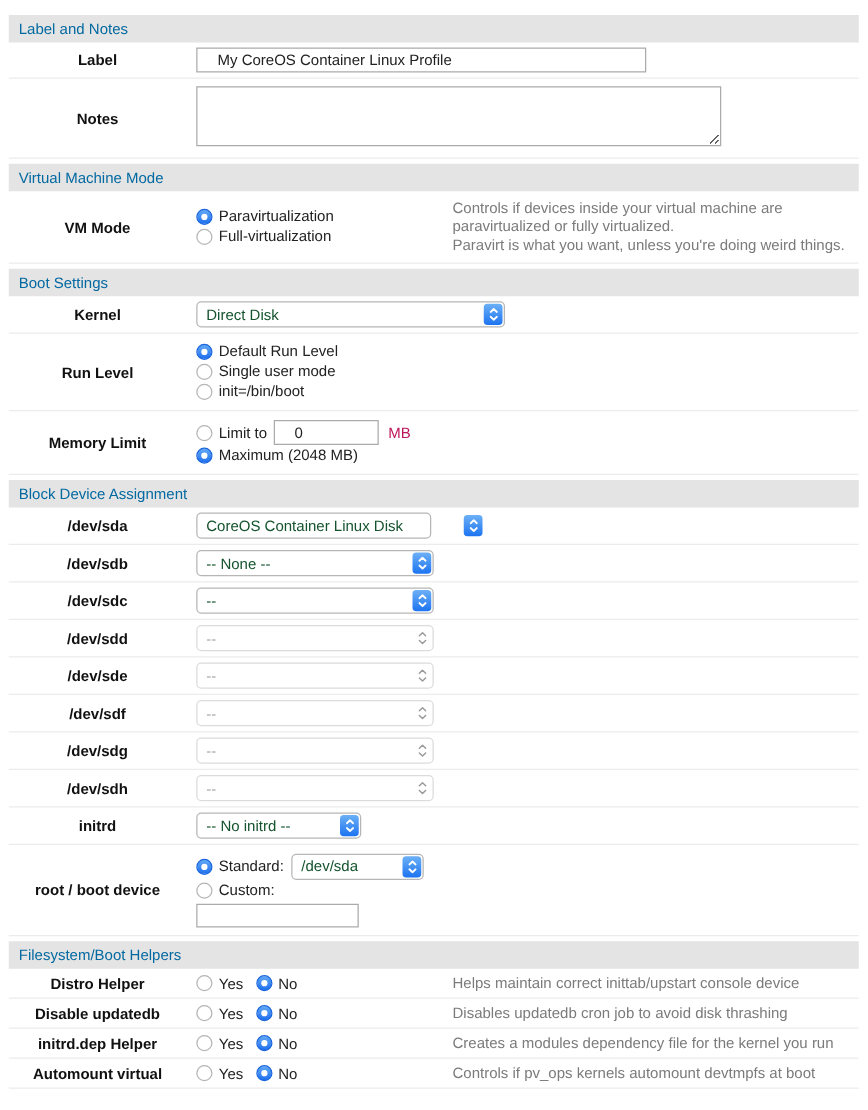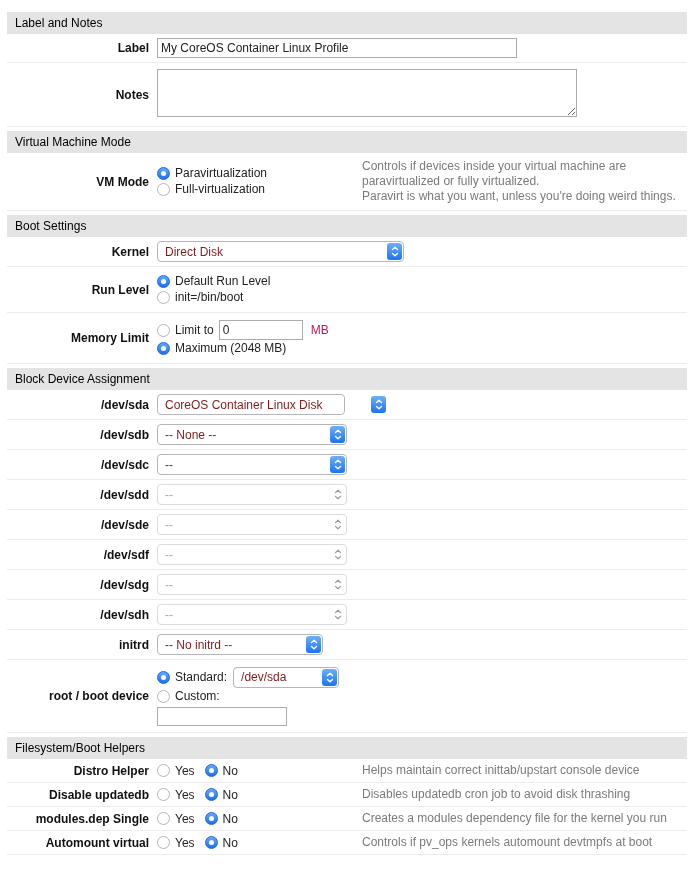--- a/index.html
+++ b/index.html
@@ -21,7 +21,7 @@
   .section-bar {
     background: #e4e4e4;
     padding: 4px 8px;
-    color: #000000;
+    color: #0369a1;
     margin-top: 4px;
   }
 

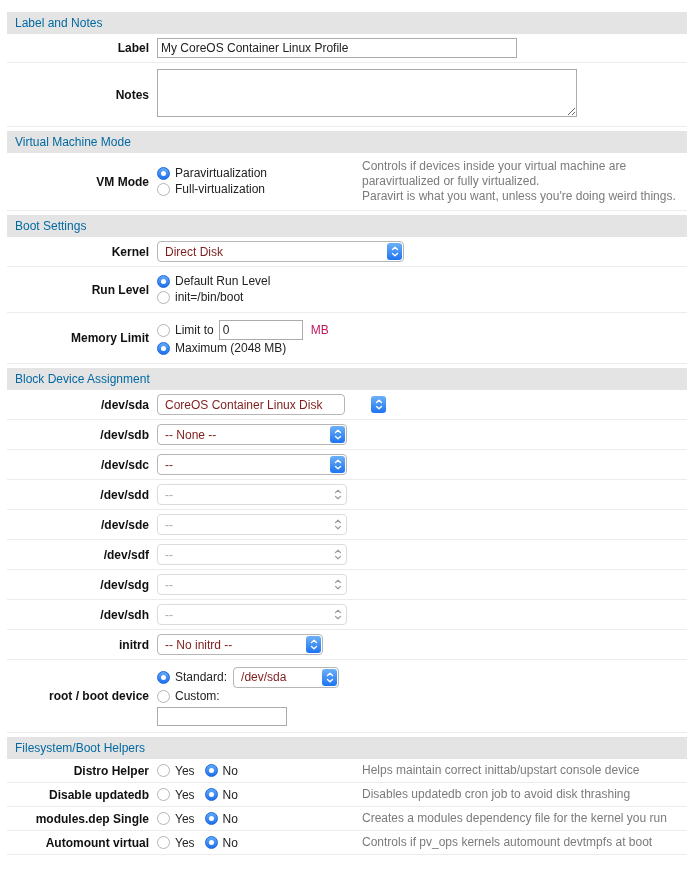--- a/index.html
+++ b/index.html
@@ -36,7 +36,7 @@
     width: 150px;
     padding-right: 8px;
     flex-shrink: 0;
-    text-align: right;
+    text-align: center;
     font-weight: bold;
     color: #111;
     line-height: 14px;

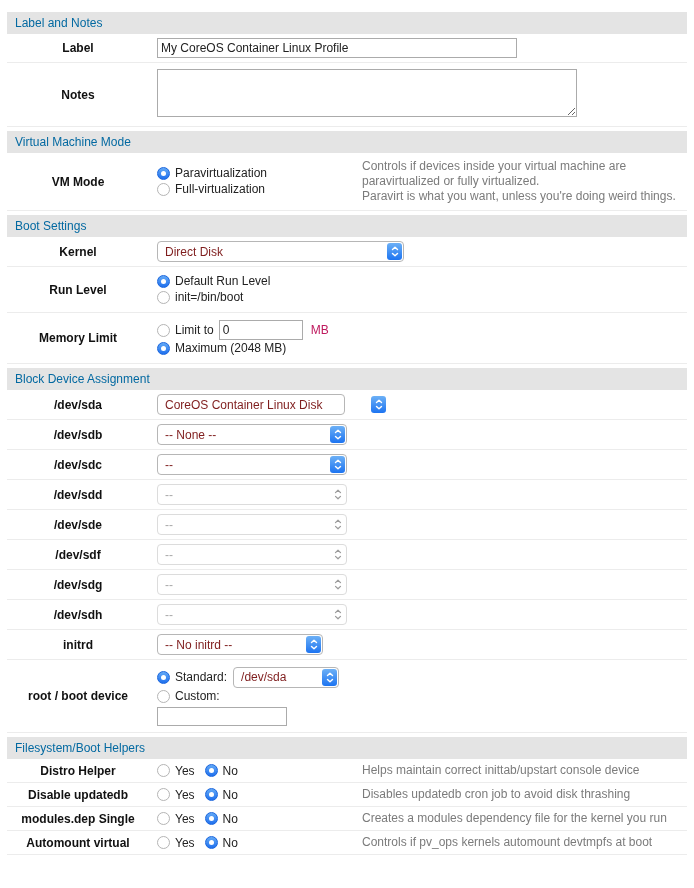--- a/index.html
+++ b/index.html
@@ -54,7 +54,7 @@
   .text-input {
     border: 1px solid #ababab;
     height: 20px;
-    padding: 0 3px;
+    padding: 0 16px;
     font-family: inherit;
     font-size: 12px;
     color: #222;

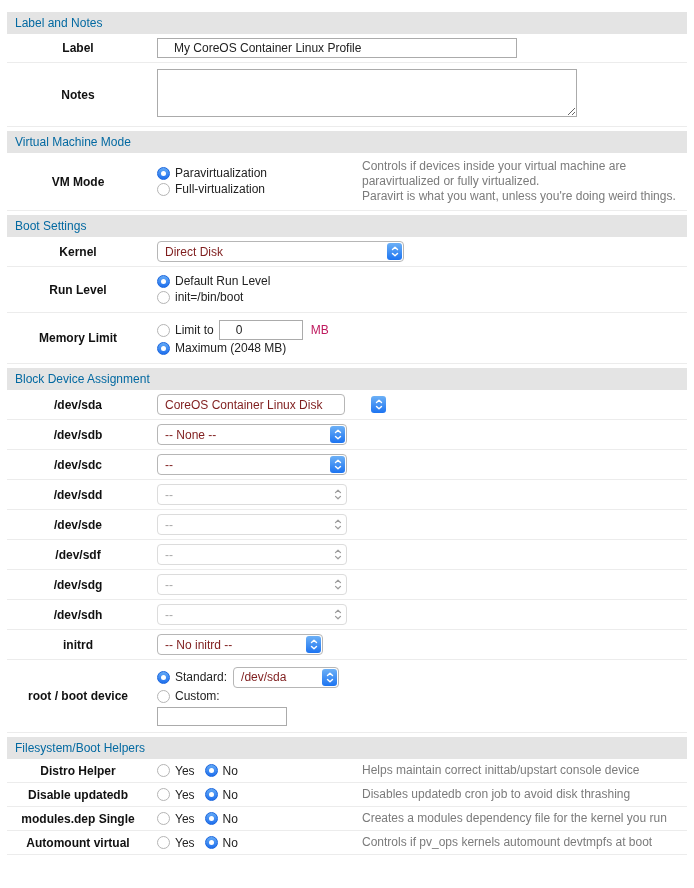--- a/index.html
+++ b/index.html
@@ -80,7 +80,7 @@
     cursor: default;
     vertical-align: middle;
   }
-  .select .sel-val { color: #7f1d1d; white-space: nowrap; }
+  .select .sel-val { color: #14532d; white-space: nowrap; }
   .stepper {
     width: 15px;
     height: 17px;

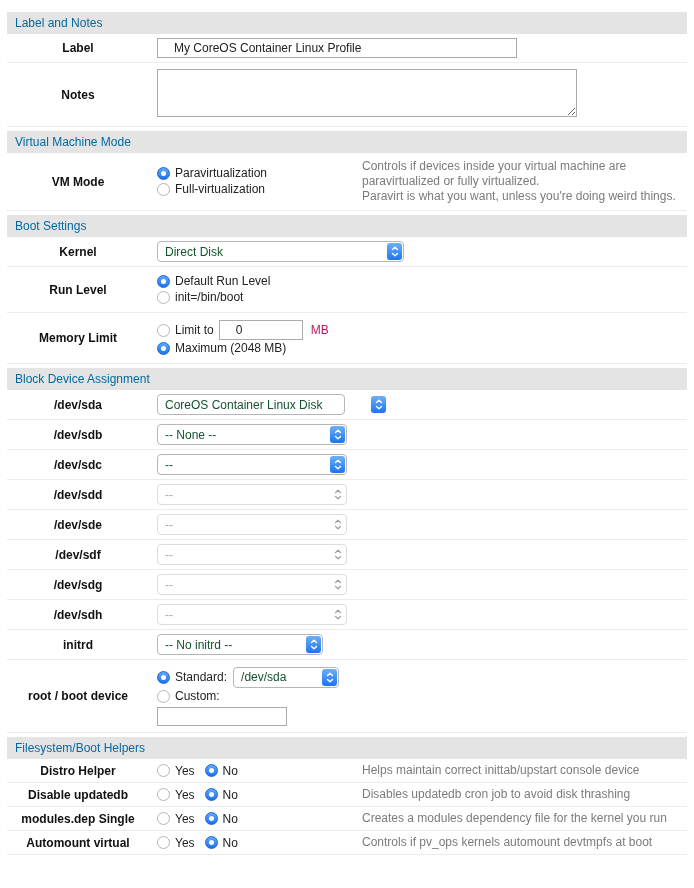--- a/index.html
+++ b/index.html
@@ -201,6 +201,10 @@
       </div>
       <div class="radio-line">
         <span class="radio"></span>
+        <span class="opt-label">Single user mode</span>
+      </div>
+      <div class="radio-line">
+        <span class="radio"></span>
         <span class="opt-label">init=/bin/boot</span>
       </div>
     </div>

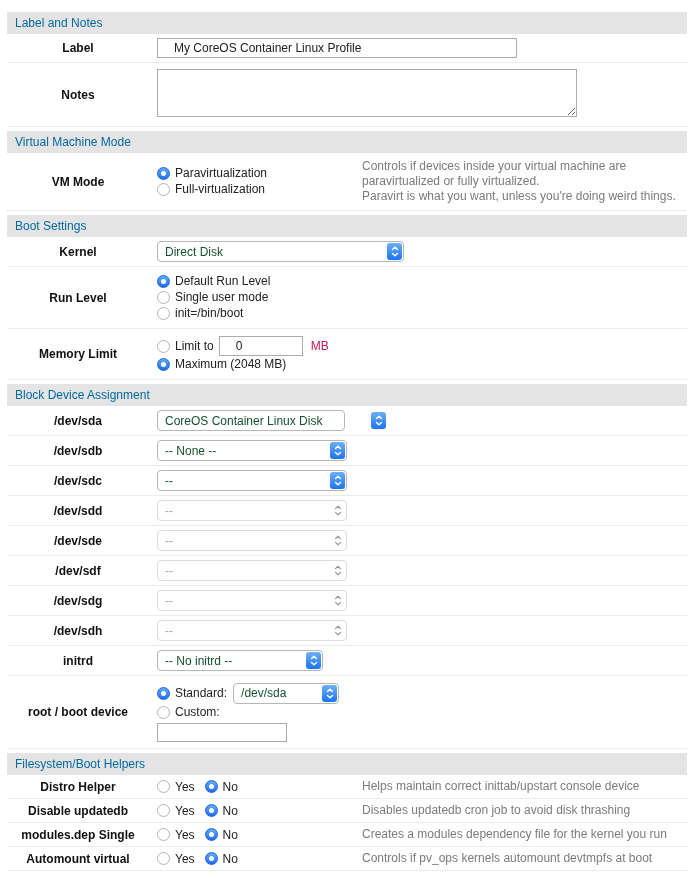--- a/index.html
+++ b/index.html
@@ -130,7 +130,7 @@
   .w247 { width: 247px; }
   .w188 { width: 188px; gap: 43px; }
   .w190 { width: 190px; }
-  .w166 { width: 166px; }
+  .w166 { width: 132px; }
   .w106 { width: 106px; }
 
   .mem-input { width: 84px; margin-left: 5px; }

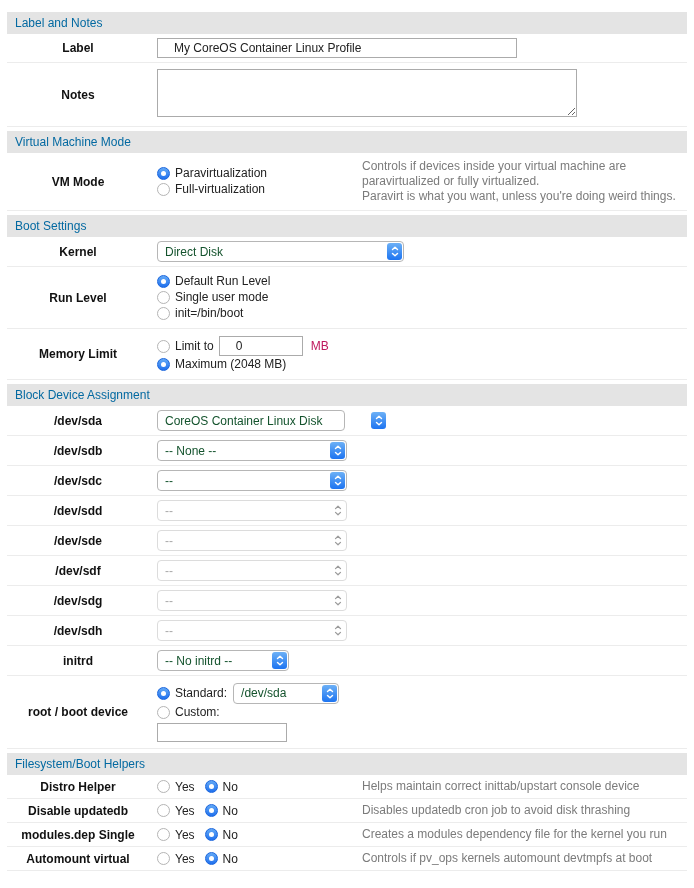--- a/index.html
+++ b/index.html
@@ -411,7 +411,7 @@
   </div>
 
   <div class="row">
-    <div class="row-label">modules.dep Single</div>
+    <div class="row-label">initrd.dep Helper</div>
     <div class="row-control fixed yn">
       <span class="radio"></span>
       <span class="opt-label">Yes</span>

